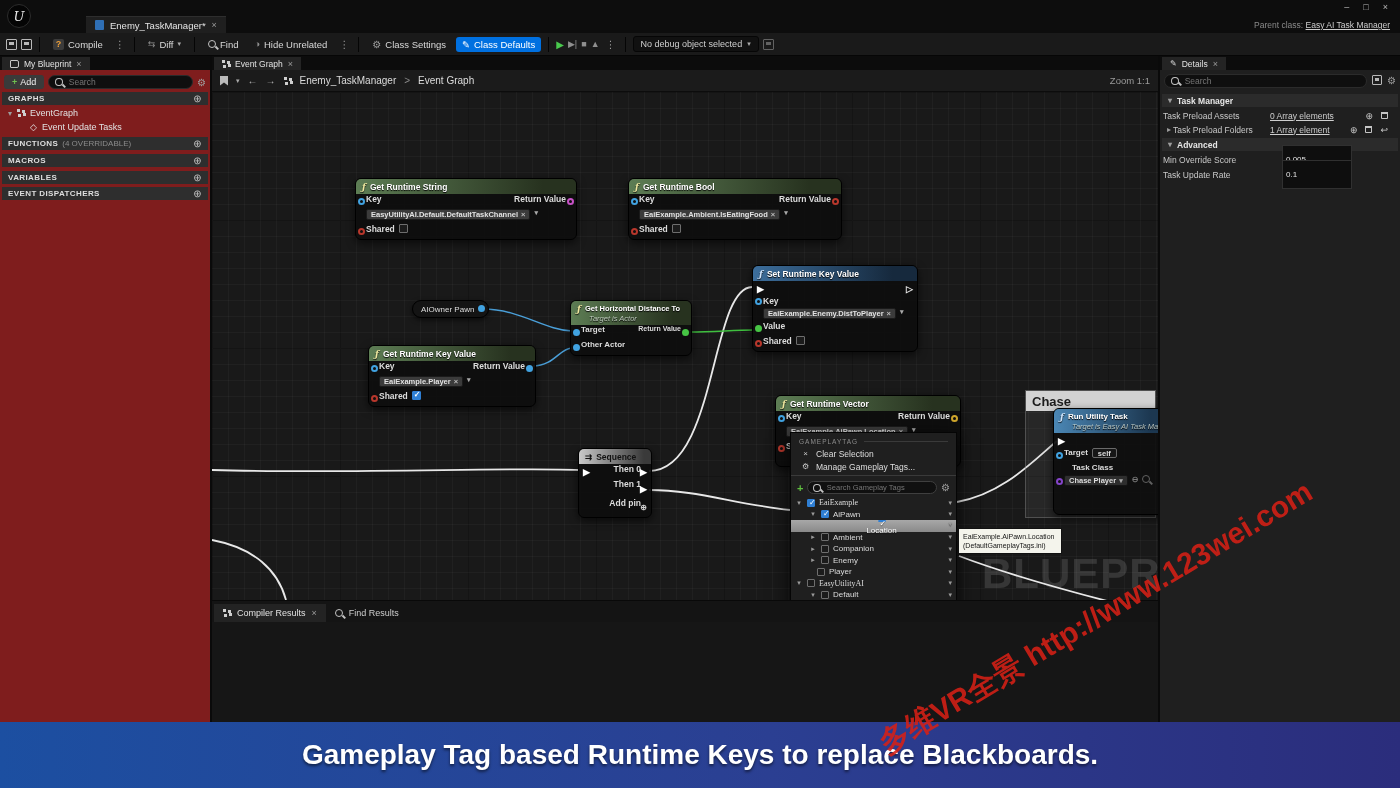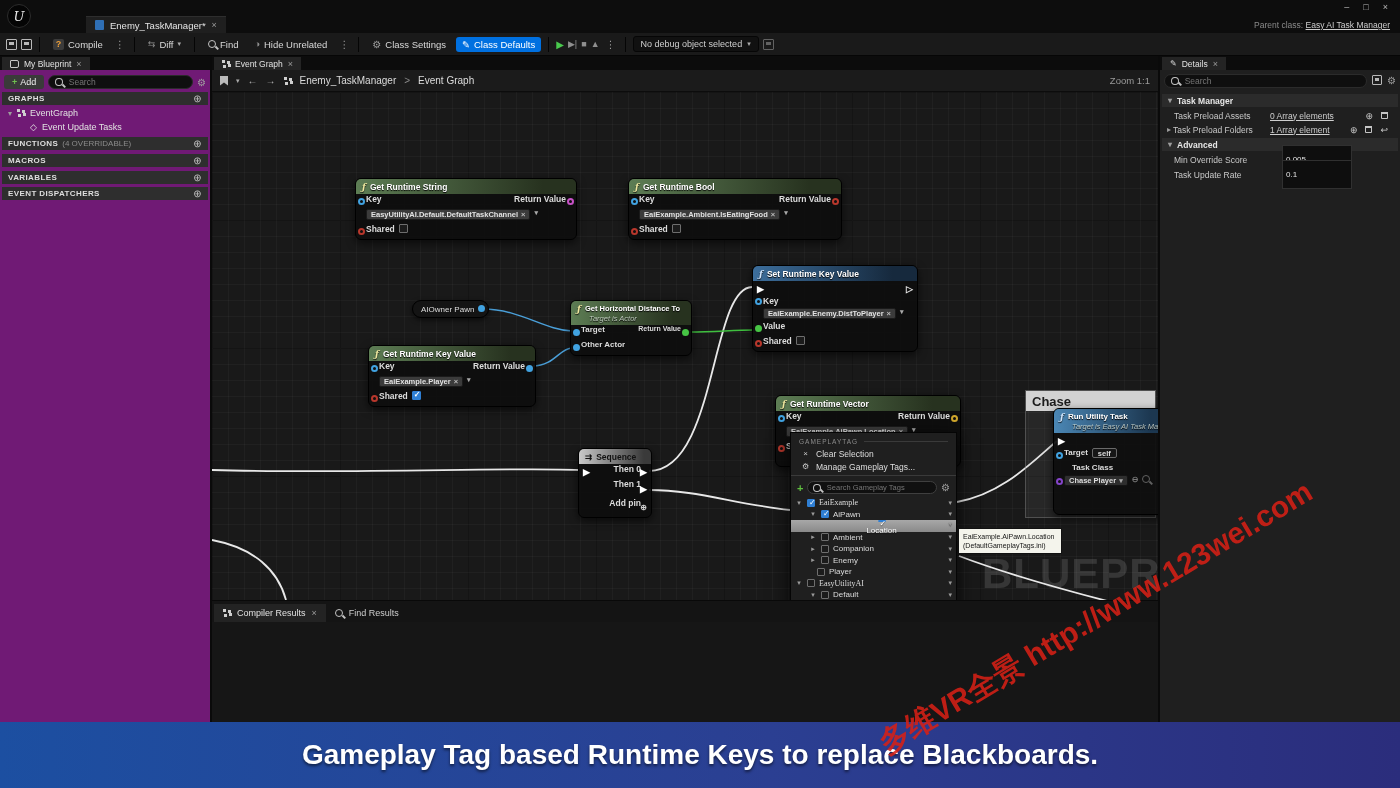--- a/index.html
+++ b/index.html
@@ -41,7 +41,7 @@
 
   
   .main{position:absolute;left:0;top:56px;right:0;height:666px;display:flex;}
-  .left-panel{width:212px;background:#701a75;border-right:2px solid #0a0a0a;position:relative;}
+  .left-panel{width:212px;background:#7f1d1d;border-right:2px solid #0a0a0a;position:relative;}
   .center{width:946px;display:flex;flex-direction:column;position:relative;}
   .right-panel{flex:1;background:#1f1f1f;border-left:2px solid #0a0a0a;position:relative;}
 

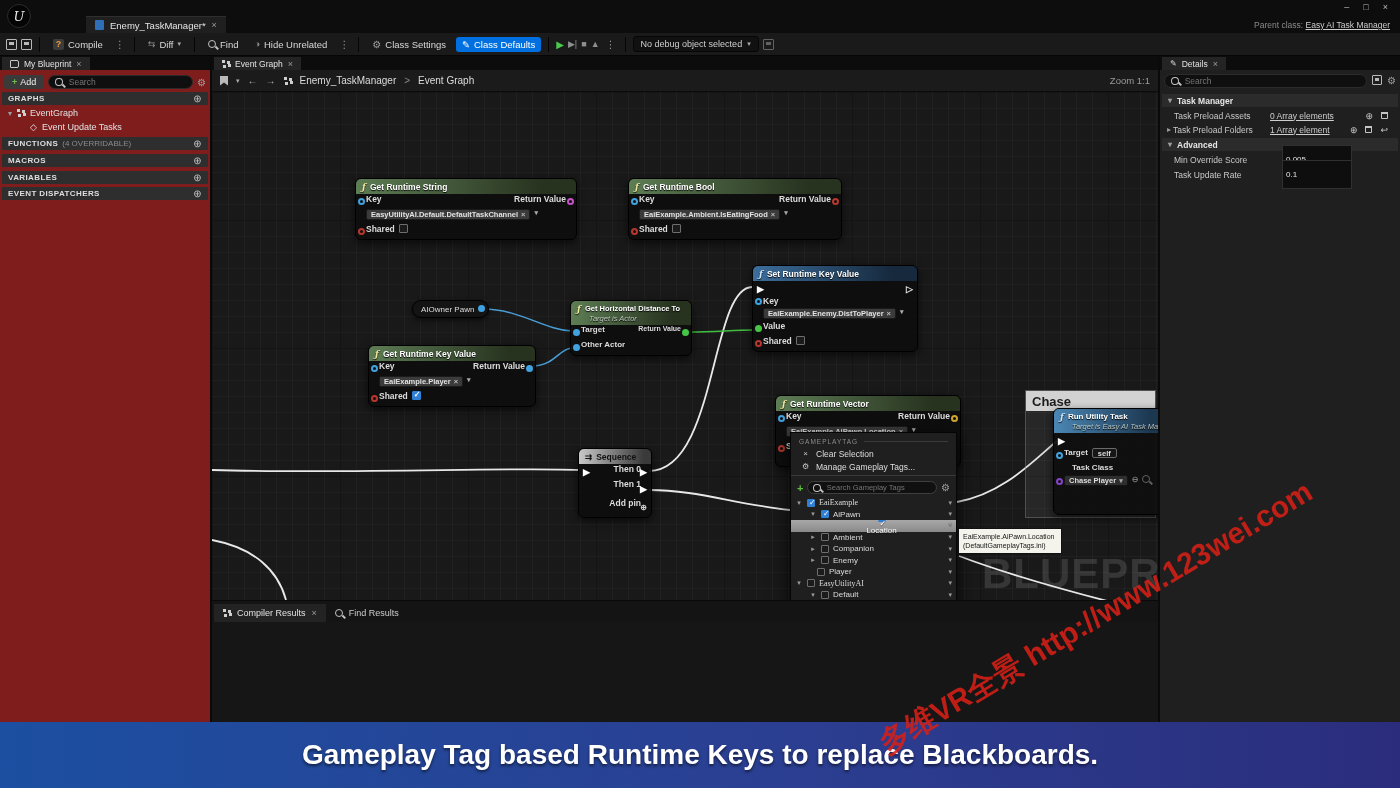--- a/index.html
+++ b/index.html
@@ -74,7 +74,7 @@
   .dt-section{position:absolute;left:2px;right:2px;height:13px;background:#2b2b2b;display:flex;align-items:center;gap:5px;
               padding:0 6px;font-size:8.5px;font-weight:bold;color:#e6e6e6;}
   .dt-row{position:absolute;left:2px;right:2px;height:13px;display:flex;align-items:center;font-size:8.5px;color:#c9c9c9;}
-  .dt-row .lbl{margin-left:12px;}
+  .dt-row .lbl{margin-left:1px;}
   .dt-row .val{position:absolute;left:108px;color:#cfcfcf;text-decoration:underline;}
   .dt-row .ric{position:absolute;display:flex;gap:8px;right:10px;color:#c5c5c5;font-size:9px;align-items:center;}
   .dt-input{position:absolute;left:120px;width:70px;height:29px;background:#0e0e0e;border:1px solid #303030;color:#e2e2e2;

